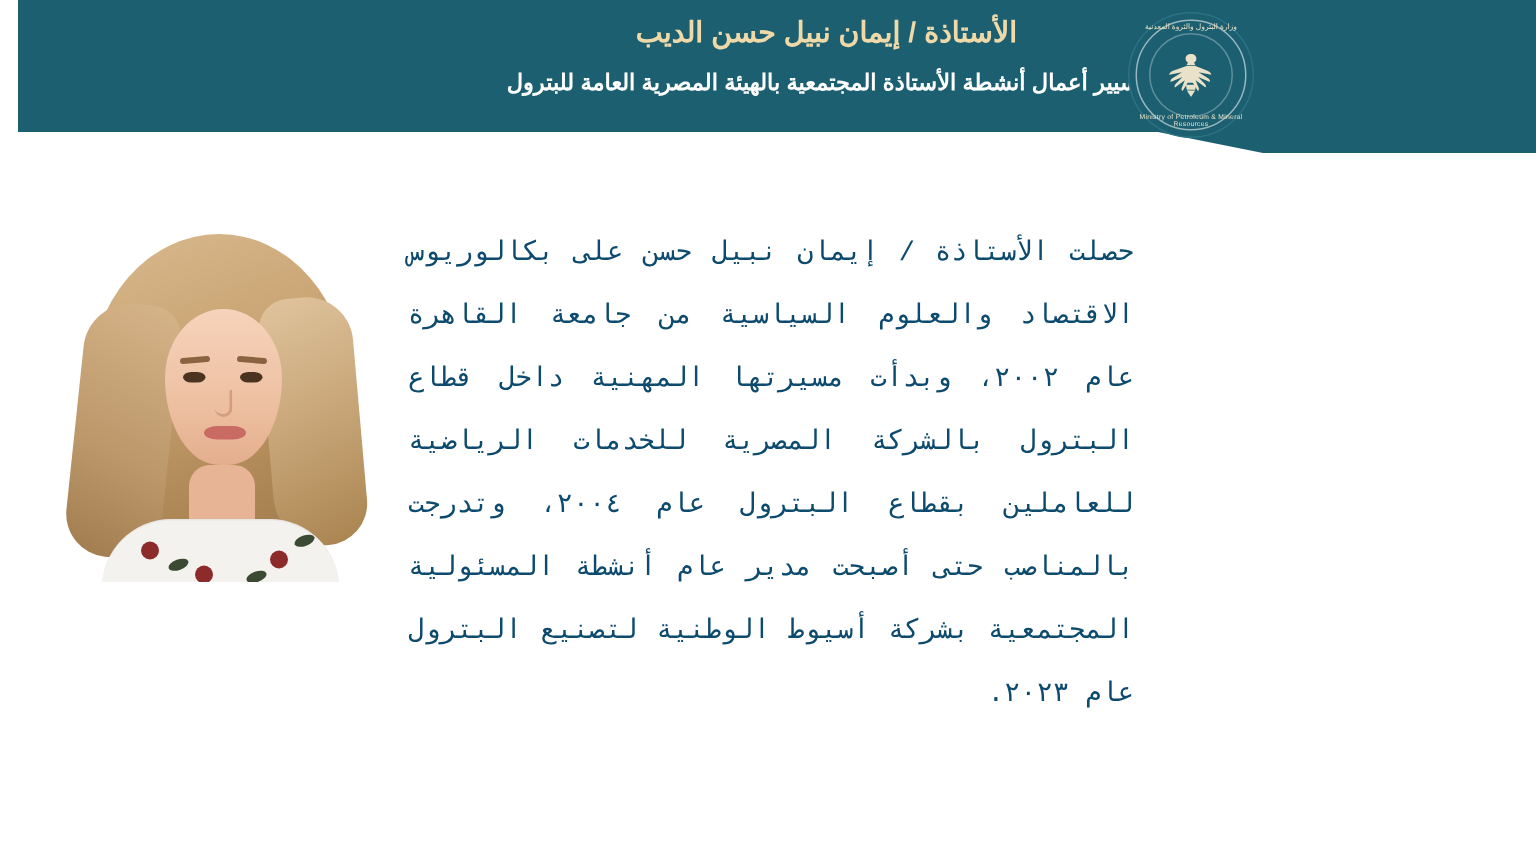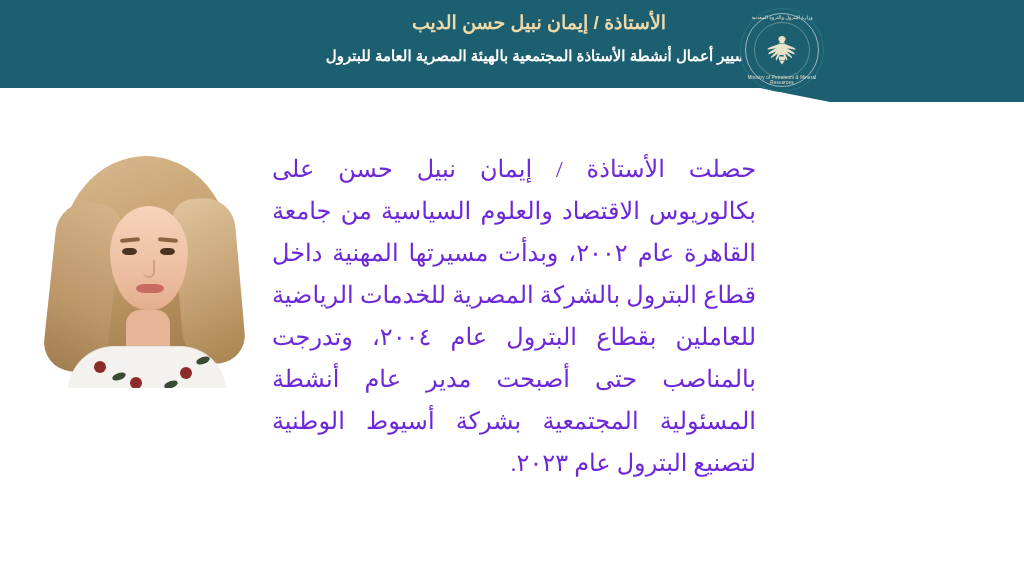--- a/index.html
+++ b/index.html
@@ -20,7 +20,7 @@
   
   .header {
     position: absolute;
-    top: 0; left: 0;
+    top: 0; left: 12px;
     width: 908px;
     height: 102px;
     padding-left: 40px;

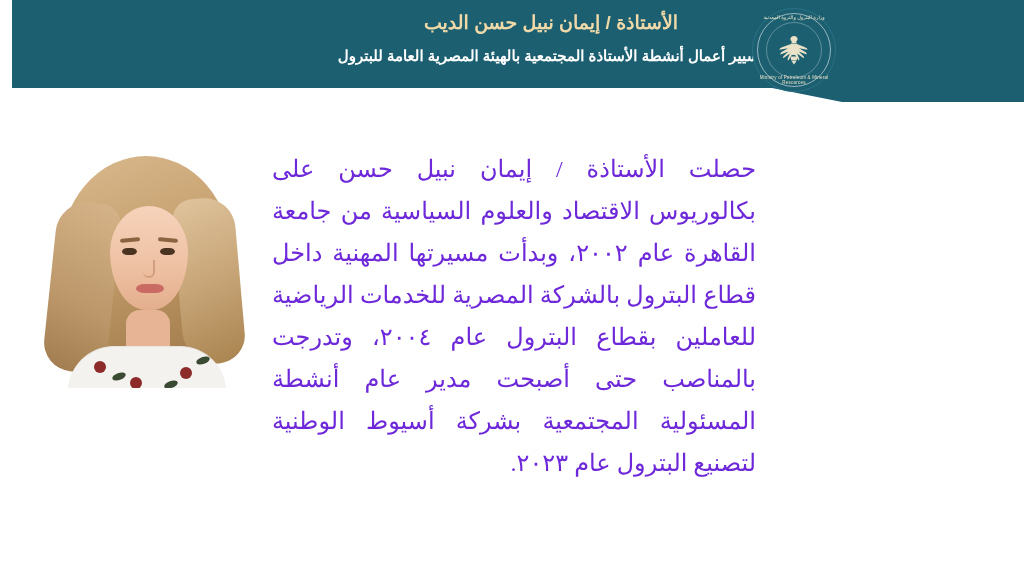--- a/index.html
+++ b/index.html
@@ -259,10 +259,10 @@
     direction: rtl;
     text-align: justify;
     text-align-last: right;
-    font-family: Liberation Serif, serif;
-    font-size: 24px;
+    font-family: Liberation Mono, monospace;
+    font-size: 18px;
     line-height: 42px;
-    color: #6d28d9;
+    color: #0c4a6e;
   }
 </style>
 </head>

